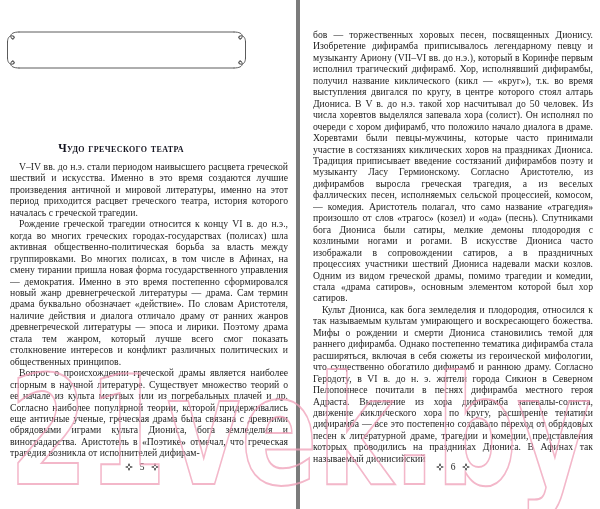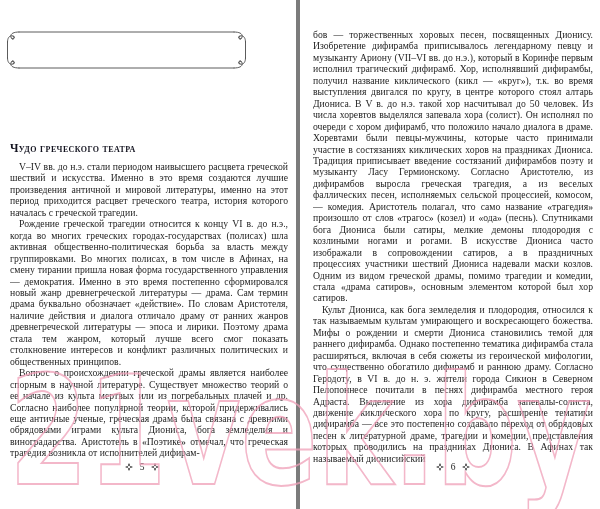--- a/index.html
+++ b/index.html
@@ -19,6 +19,7 @@
 
   .chapter-title {
     width: 222px; margin: 70px 0 0 0;
+    text-align: center;
     font-variant: small-caps;
     font-weight: bold;
     font-size: 11.5px; line-height: 15px;

